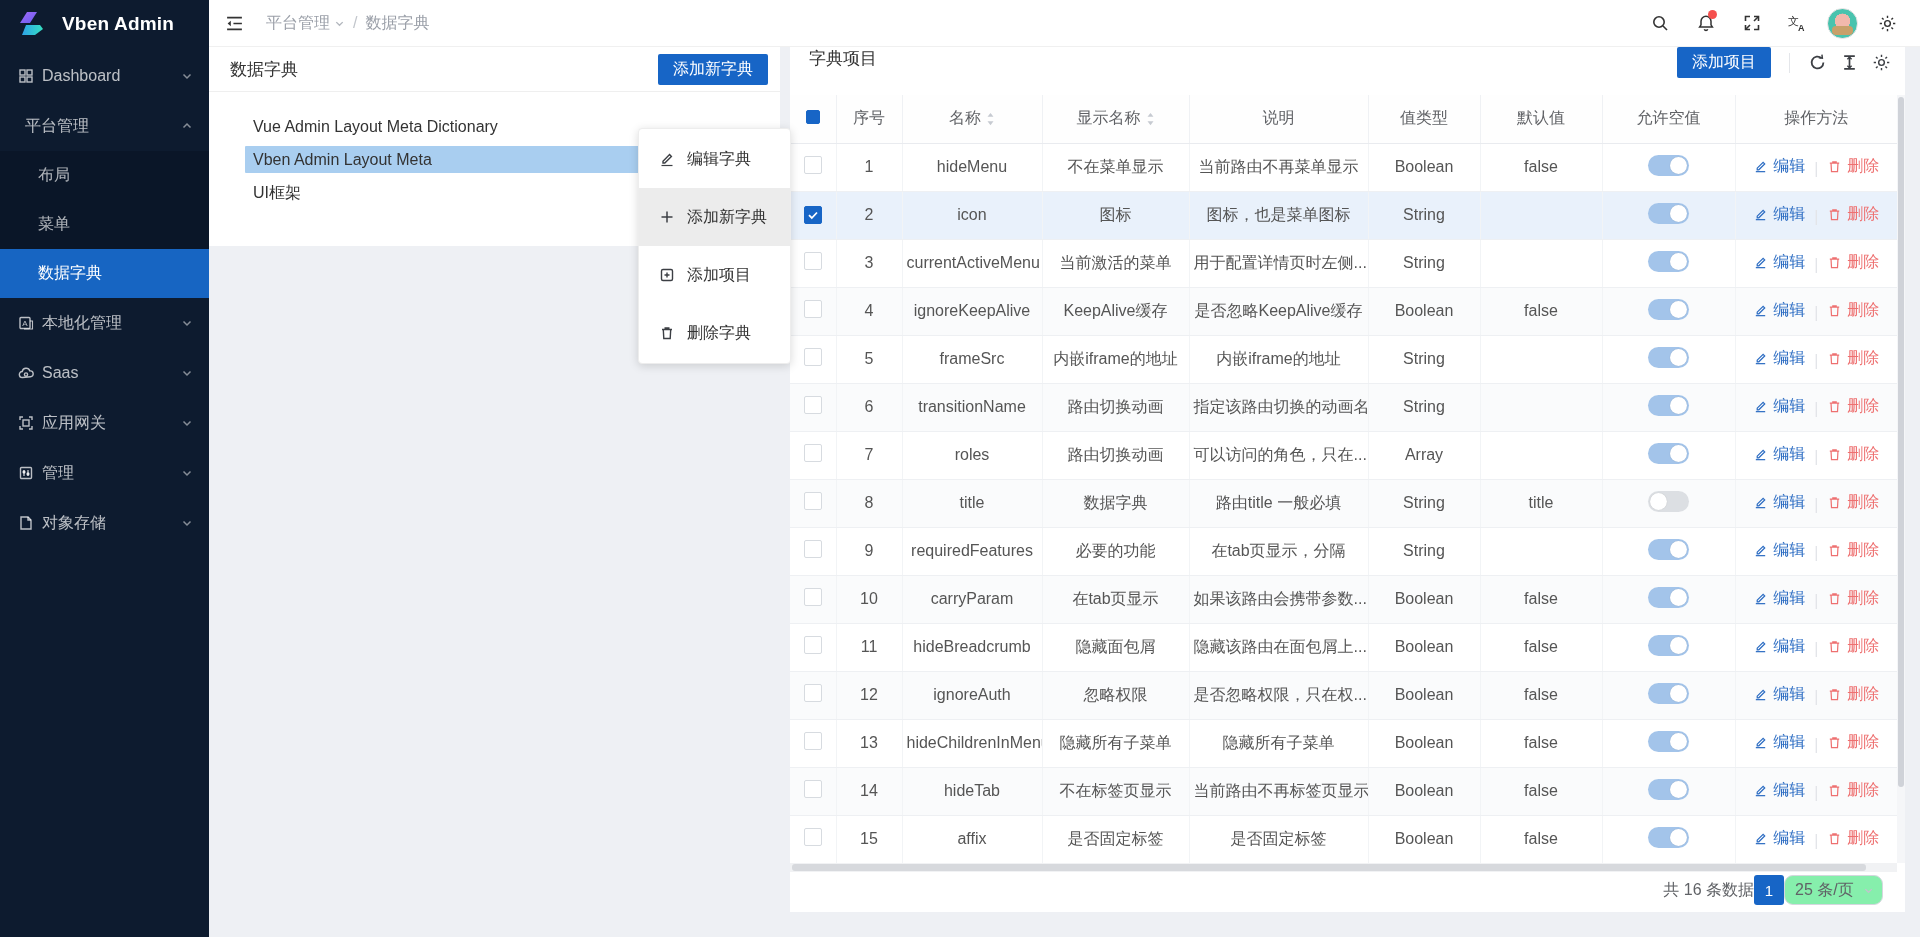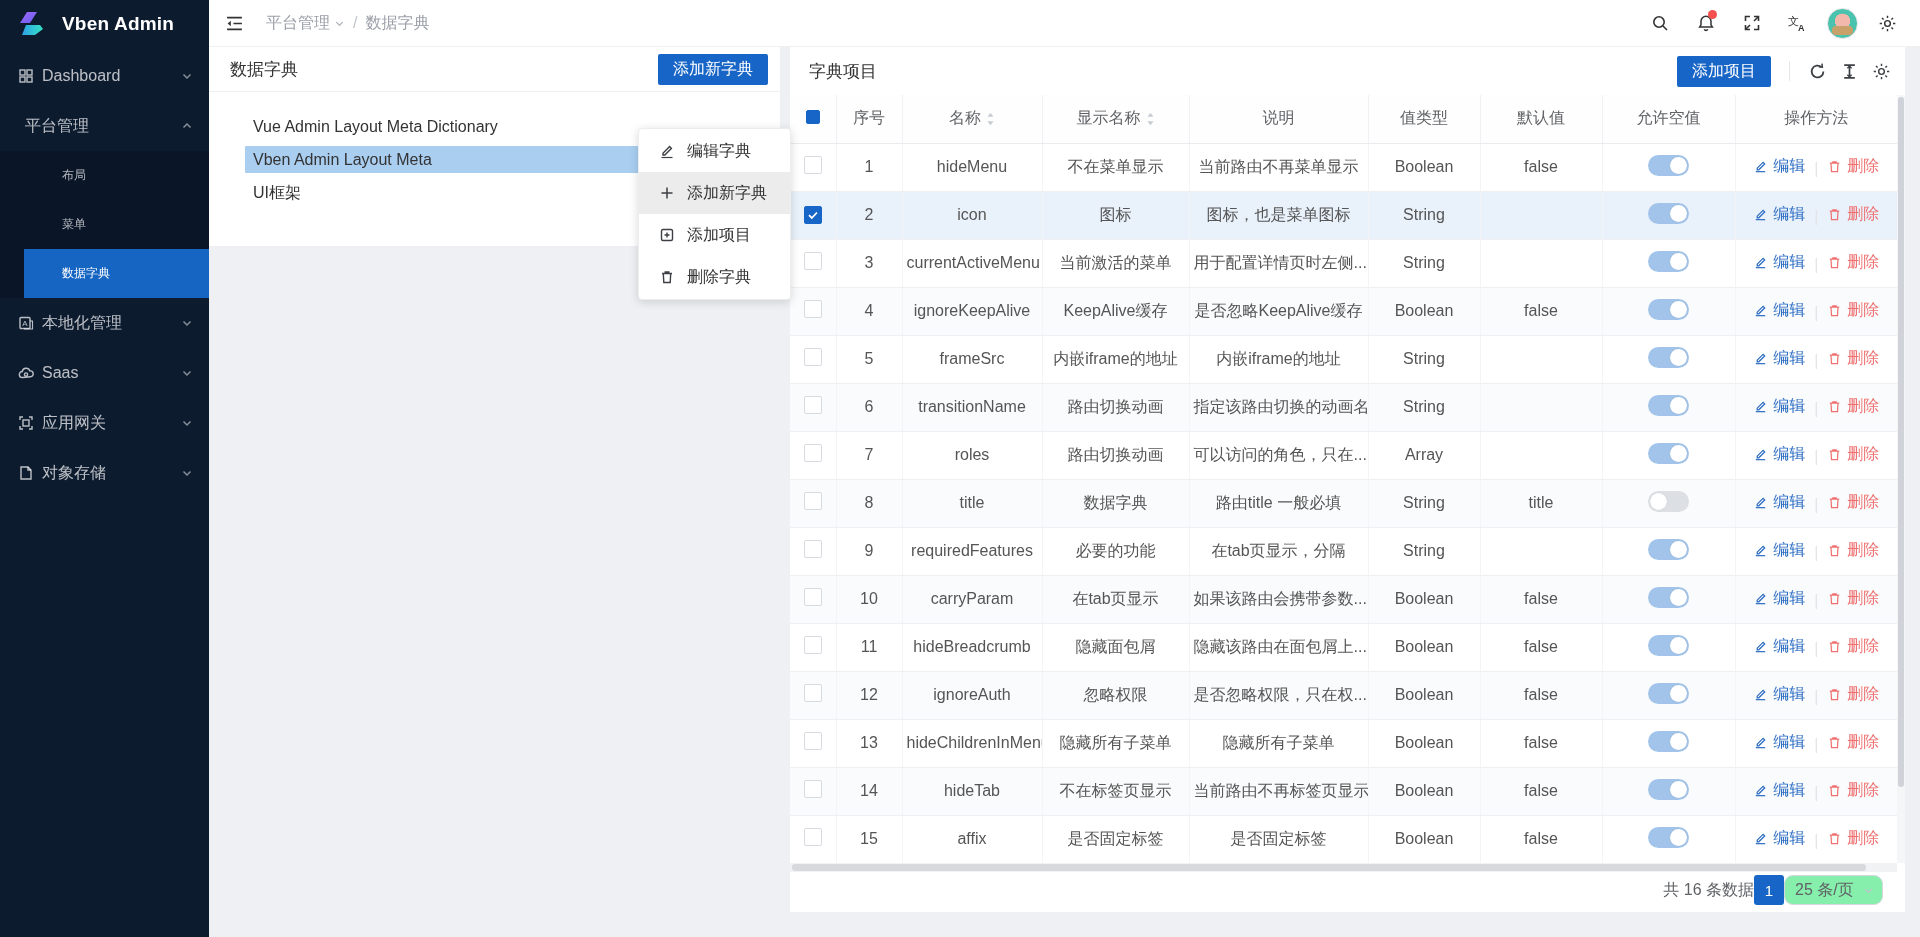--- a/index.html
+++ b/index.html
@@ -60,7 +60,7 @@
 
   .right-card { position:absolute; left:790px; top:47px; width:1115px; height:865px;
     background:#fff; }
-  .right-head { height:48px; display:flex; align-items:center; justify-content:space-between;
+  .right-head { height:48px; display:flex; align-items:flex-start; justify-content:space-between;
     padding:0 14px 0 19px;gap:13px; }
   .head-tools { display:flex; align-items:center; gap:14px; }
   .v-div { width:1px; height:20px; background:#e4e6ea; margin:0 4px; }

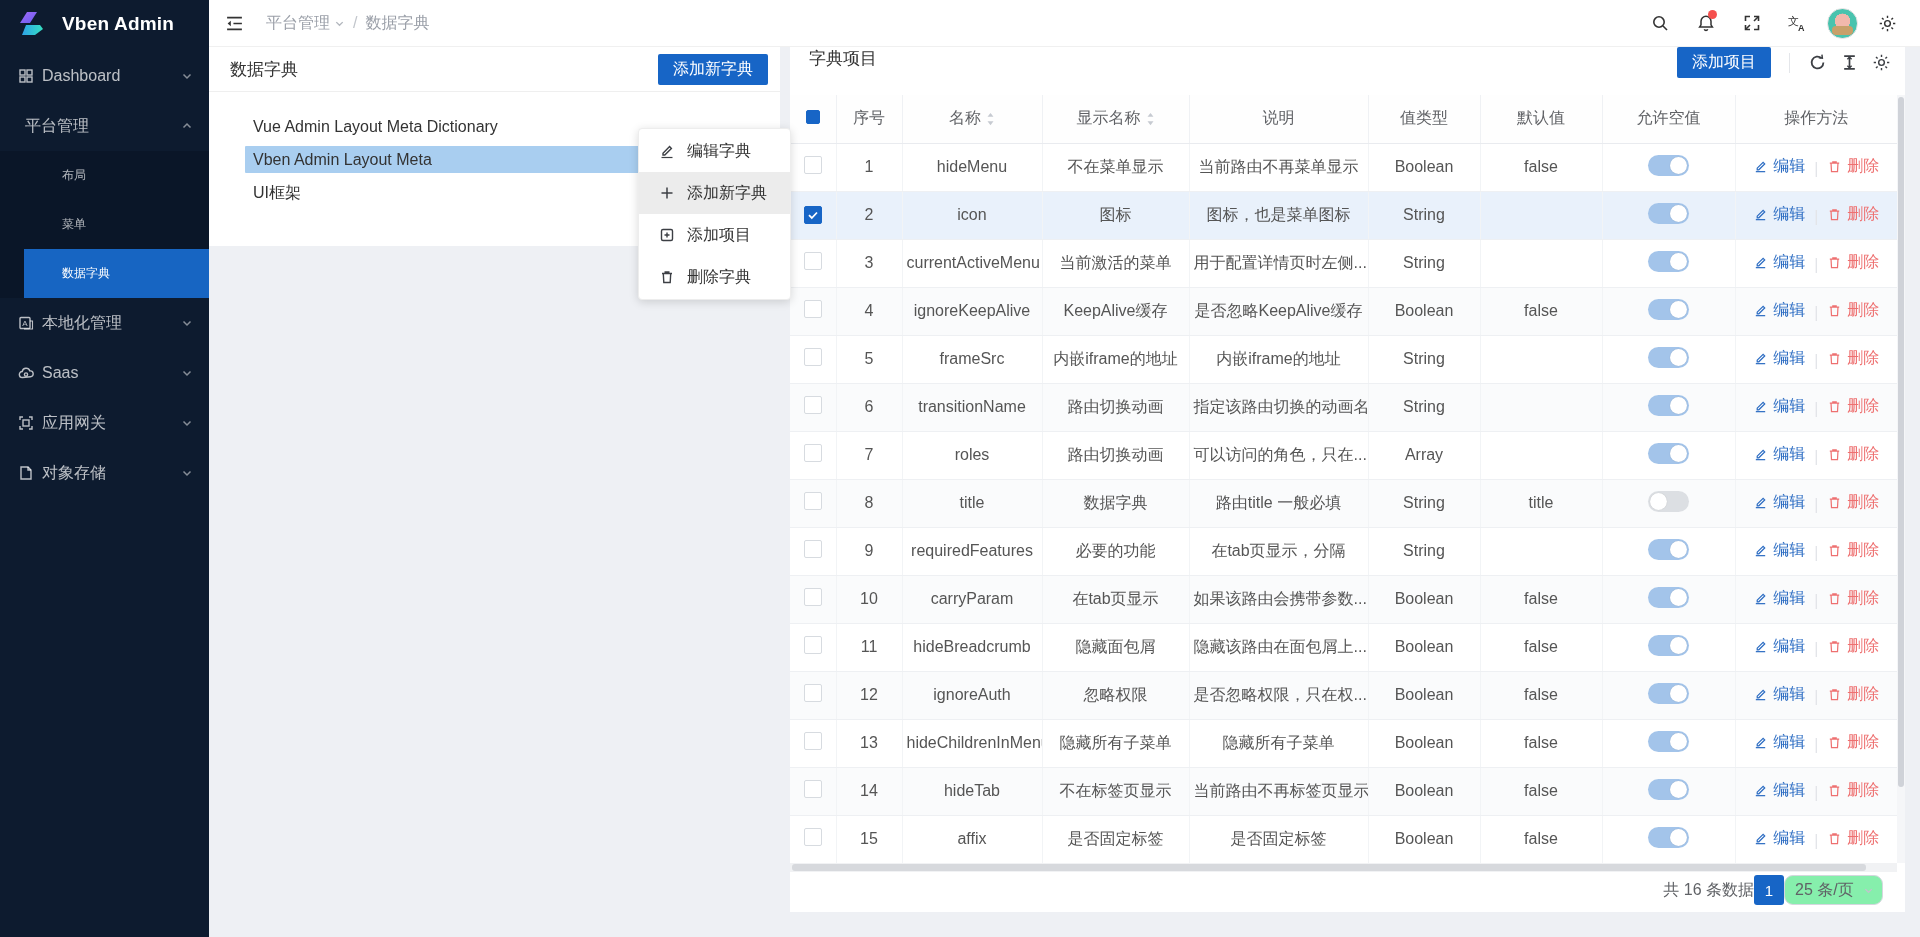--- a/index.html
+++ b/index.html
@@ -115,7 +115,7 @@
   .ctx-menu { position:absolute; left:638px; top:128px; width:153px; background:#fff;
     border-radius:4px; box-shadow:0 2px 10px rgba(0,0,0,.15); border:1px solid #ededed;
     z-index:40; padding:1px 0; }
-  .ctx-item { height:42px; display:flex; align-items:center; gap:12px; padding-left:20px;
+  .ctx-item { height:58px; display:flex; align-items:center; gap:12px; padding-left:20px;
     font-size:16px; color:#333; cursor:pointer; }
   .ctx-item.hover { background:#ececec; }
   .ctx-item .ic { color:#3c3f44; }

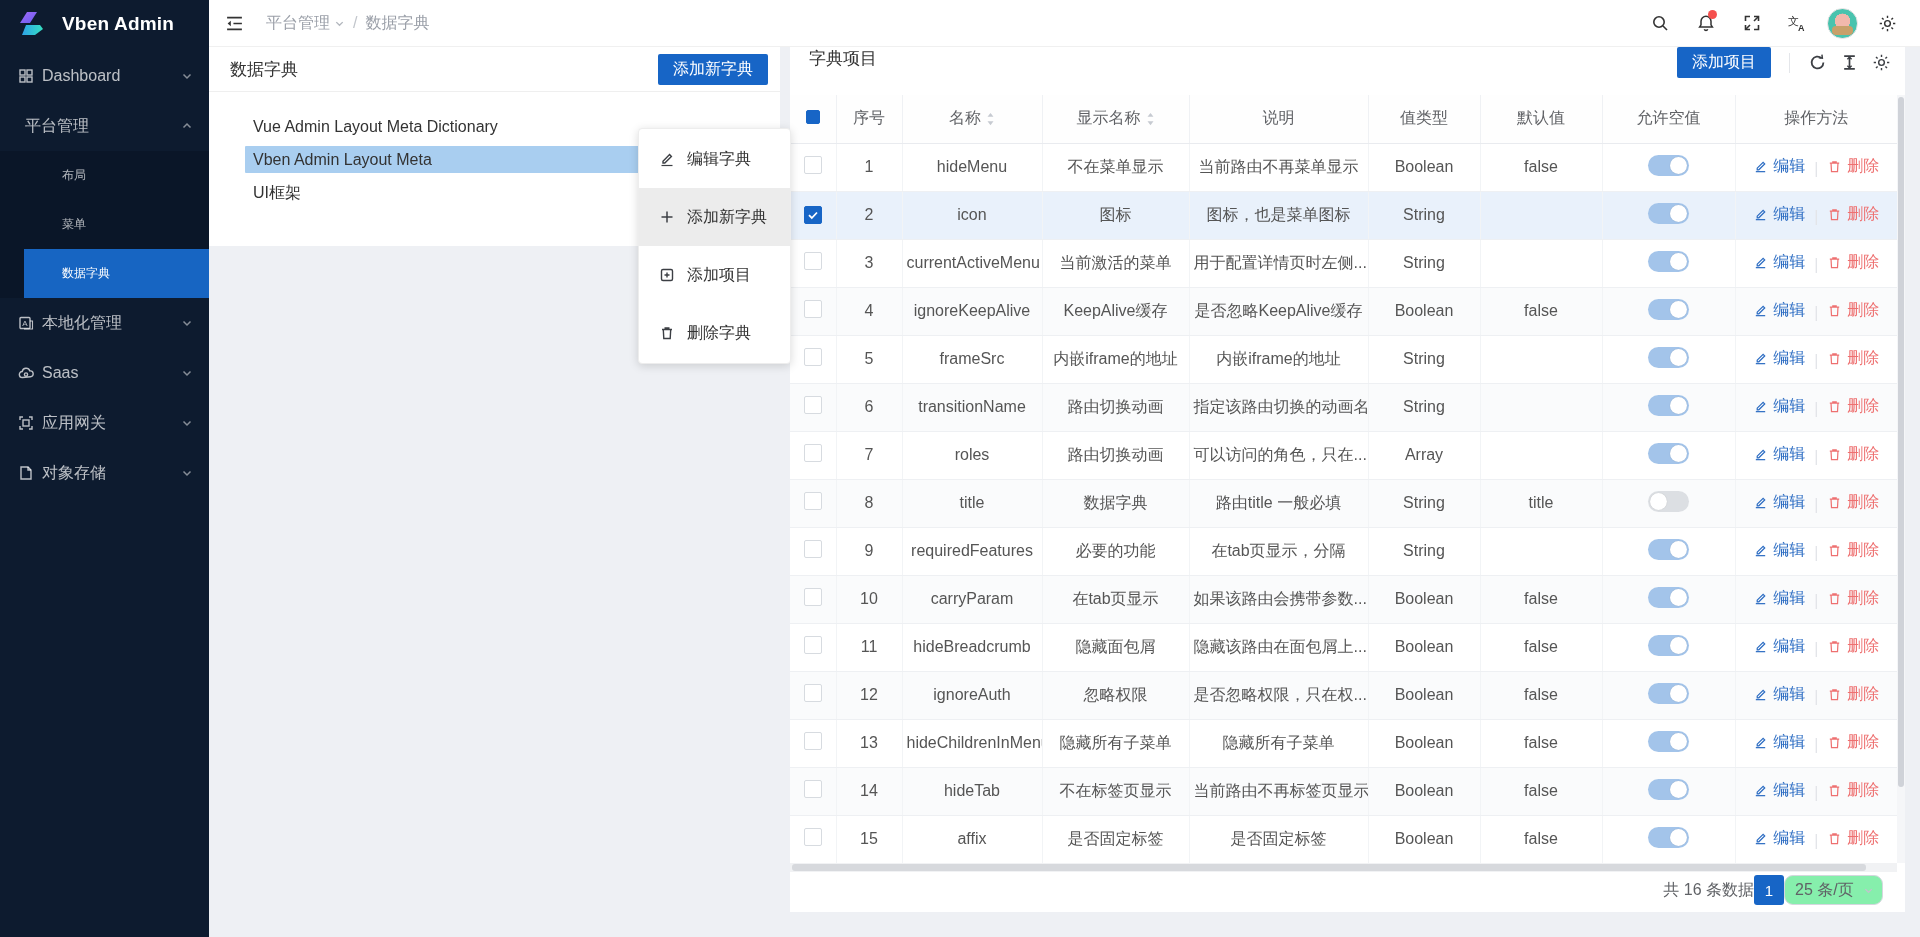--- a/index.html
+++ b/index.html
@@ -22,7 +22,7 @@
   .m-item .chev { color:rgba(255,255,255,.5); }
   .submenu { background:#0a1628; }
   .s-item { height:49px; display:flex; align-items:center; padding-left:38px;
-    color:rgba(255,255,255,.68); font-size:12px; cursor:pointer;margin-left:24px; }
+    color:rgba(255,255,255,.68); font-size:16px; cursor:pointer; }
   .s-item.active { background:#1765c2; color:#fff; }
 
   

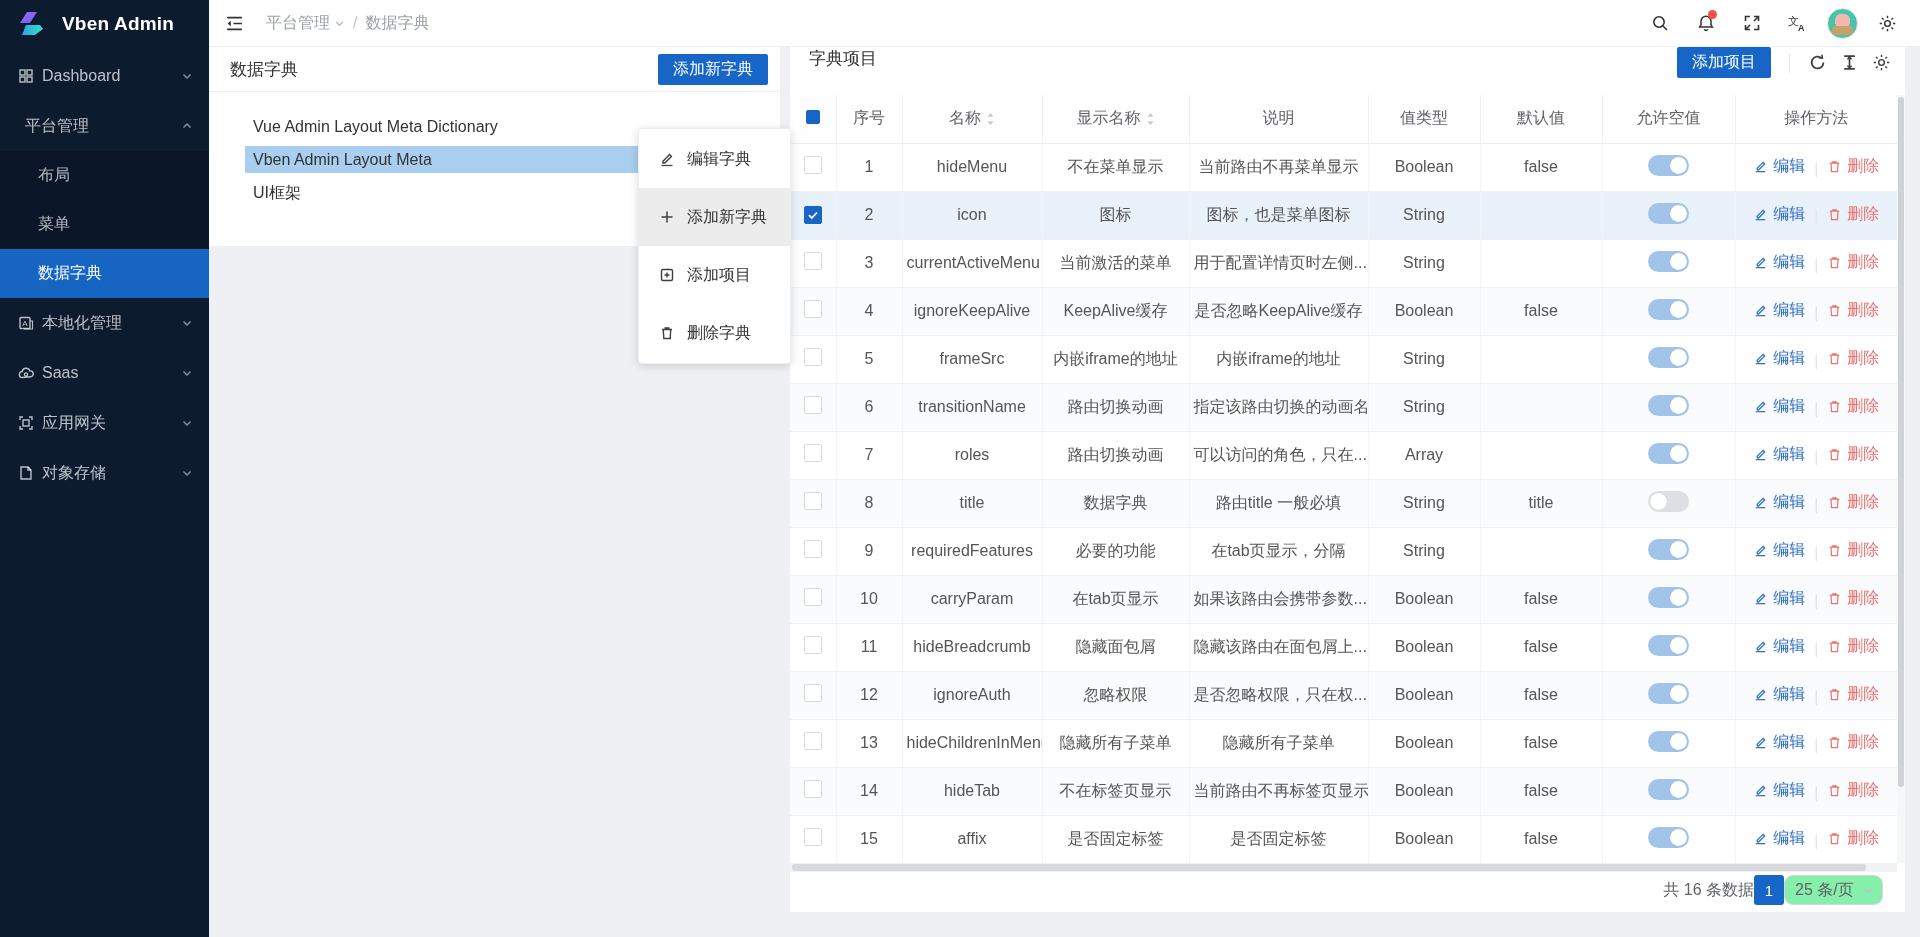--- a/index.html
+++ b/index.html
@@ -219,6 +219,22 @@
       <div class="m-item">
         <span class="ic">
           <svg width="16" height="16" viewBox="0 0 16 16" fill="none" stroke="currentColor" stroke-width="1.4">
+            <rect x="2.5" y="2.5" width="11" height="11" rx="1"></rect>
+            <path d="M6 5v6M10 5v6"></path>
+            <circle cx="6" cy="7" r="1" fill="currentColor"></circle>
+            <circle cx="10" cy="9" r="1" fill="currentColor"></circle>
+          </svg>
+        </span>
+        <span class="lbl">管理</span>
+        <span class="chev ic">
+          <svg width="12" height="12" viewBox="0 0 12 12" fill="none" stroke="currentColor" stroke-width="1.5">
+            <path d="M2.5 4.5 6 8l3.5-3.5"></path>
+          </svg>
+        </span>
+      </div>
+      <div class="m-item">
+        <span class="ic">
+          <svg width="16" height="16" viewBox="0 0 16 16" fill="none" stroke="currentColor" stroke-width="1.4">
             <path d="M3 2h7l3 3v9H3z"></path>
             <path d="M10 2v3h3"></path>
           </svg>

